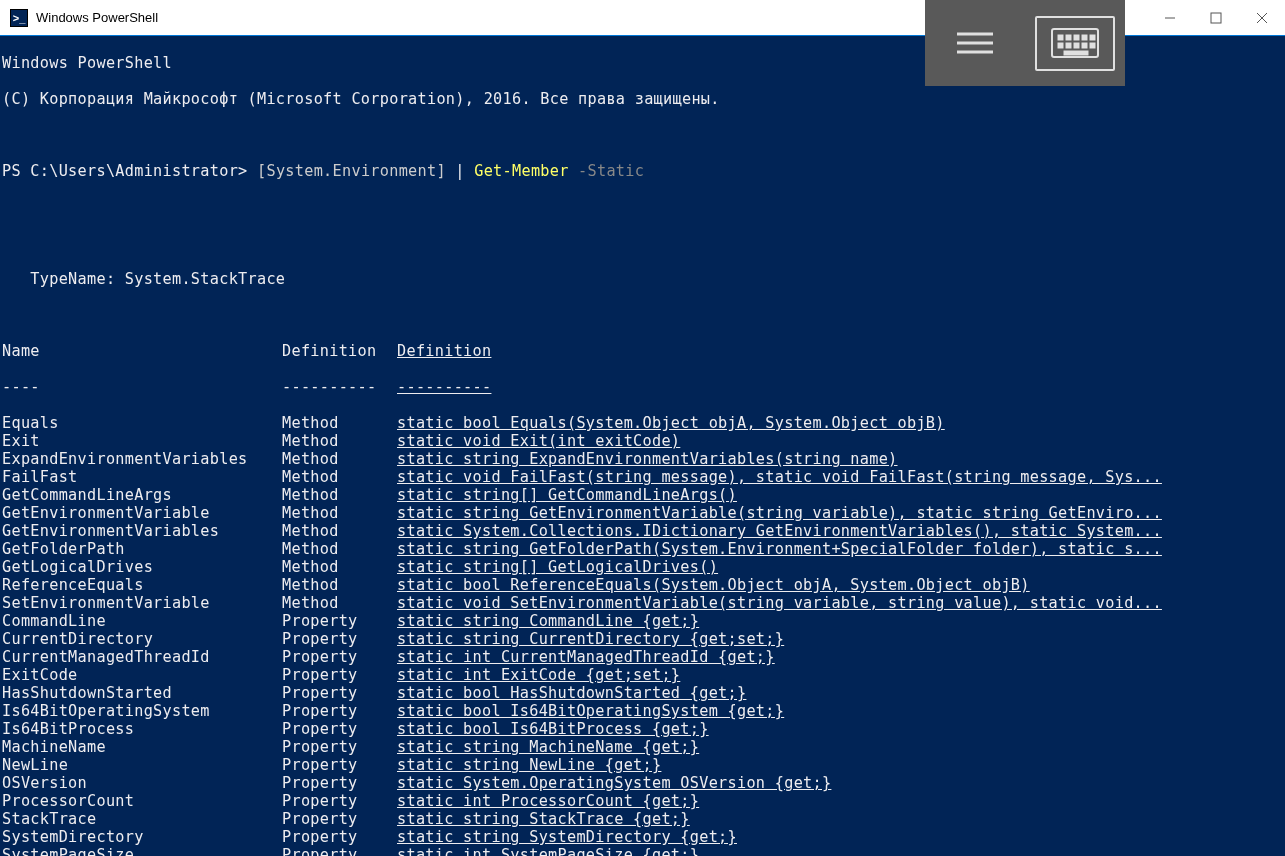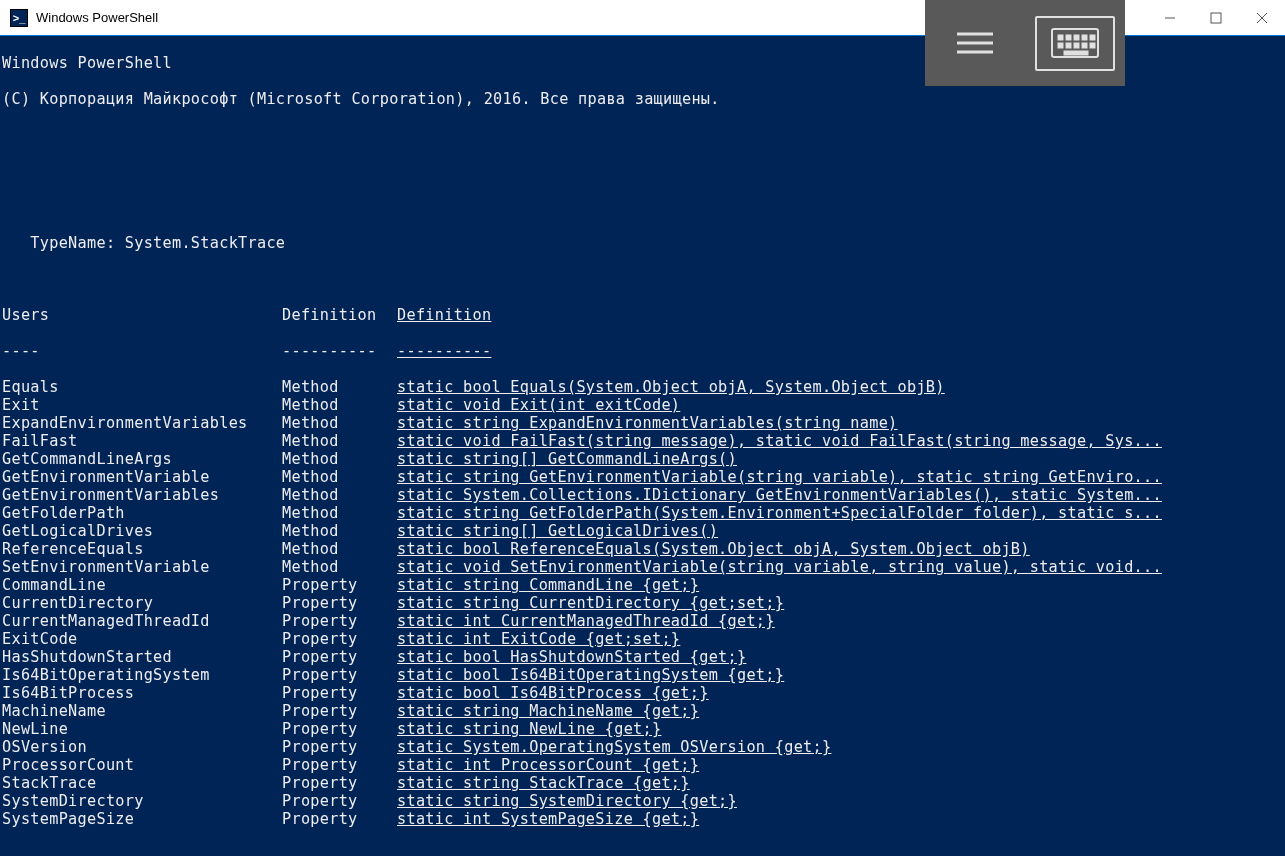--- a/index.html
+++ b/index.html
@@ -162,6 +162,7 @@
 <span class="row">Windows PowerShell</span>
 <span class="row">(C) Корпорация Майкрософт (Microsoft Corporation), 2016. Все права защищены.</span>
 <span class="row"> </span>
+<span class="row"><span class="prompt">PS C:\Users\Administrator&gt;</span> <span class="type-lit">[System.Environment]</span><span> | </span><span class="cmdlet">Get-Member</span><span class="param"> -Static</span></span>
 <span class="row"> </span>
 <span class="row"> </span>
 <span class="row">   TypeName: System.StackTrace</span>

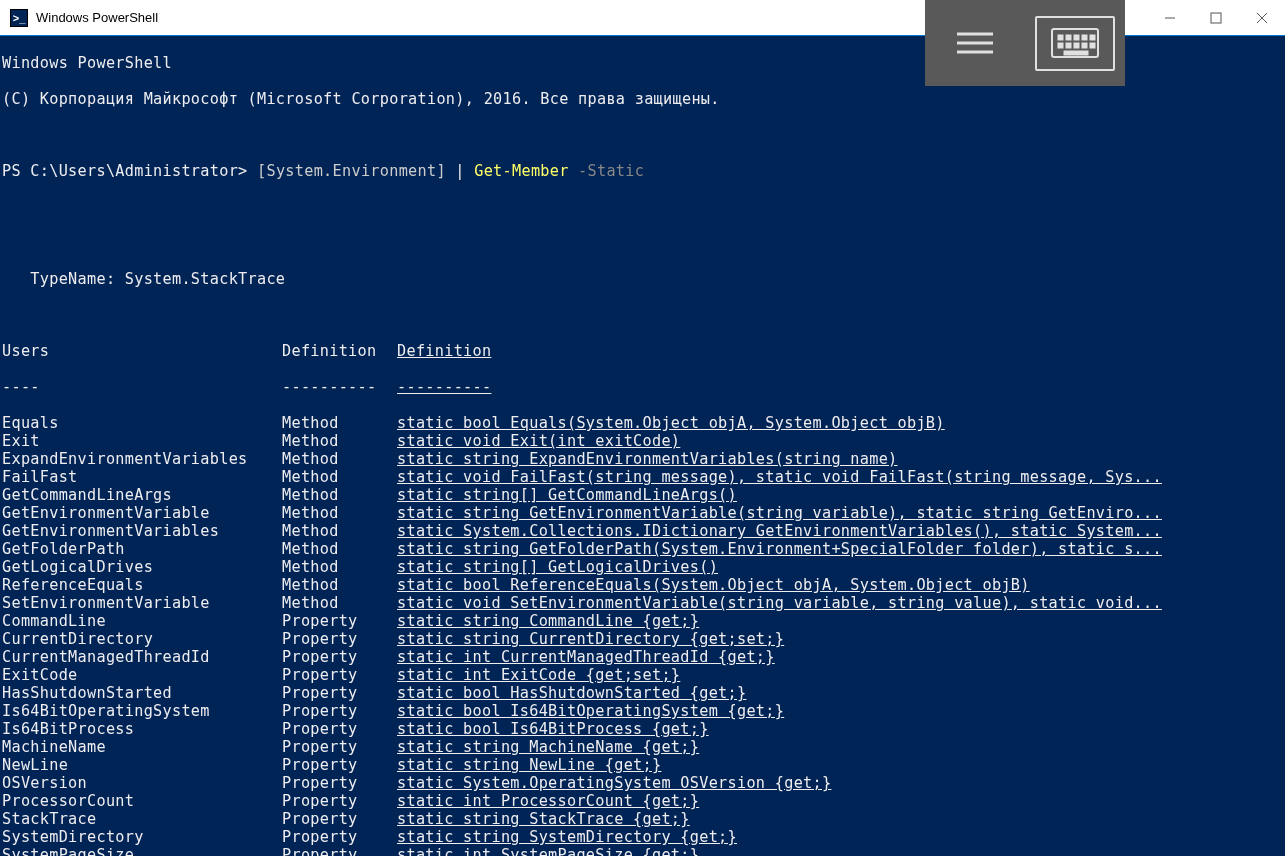--- a/index.html
+++ b/index.html
@@ -167,7 +167,7 @@
 <span class="row"> </span>
 <span class="row">   TypeName: System.StackTrace</span>
 <span class="row"> </span>
-<span class="row"><span class="col-name">Users</span><span class="col-type">Definition</span><span class="col-def">Definition</span></span>
+<span class="row"><span class="col-name">Name</span><span class="col-type">Definition</span><span class="col-def">Definition</span></span>
 <span class="row"><span class="col-name">----</span><span class="col-type">----------</span><span class="col-def">----------</span></span>
 <div id="member-rows"><span class="row"><span class="col-name">Equals</span><span class="col-type">Method</span><span class="col-def">static bool Equals(System.Object objA, System.Object objB)</span></span><span class="row"><span class="col-name">Exit</span><span class="col-type">Method</span><span class="col-def">static void Exit(int exitCode)</span></span><span class="row"><span class="col-name">ExpandEnvironmentVariables</span><span class="col-type">Method</span><span class="col-def">static string ExpandEnvironmentVariables(string name)</span></span><span class="row"><span class="col-name">FailFast</span><span class="col-type">Method</span><span class="col-def">static void FailFast(string message), static void FailFast(string message, Sys...</span></span><span class="row"><span class="col-name">GetCommandLineArgs</span><span class="col-type">Method</span><span class="col-def">static string[] GetCommandLineArgs()</span></span><span class="row"><span class="col-name">GetEnvironmentVariable</span><span class="col-type">Method</span><span class="col-def">static string GetEnvironmentVariable(string variable), static string GetEnviro...</span></span><span class="row"><span class="col-name">GetEnvironmentVariables</span><span class="col-type">Method</span><span class="col-def">static System.Collections.IDictionary GetEnvironmentVariables(), static System...</span></span><span class="row"><span class="col-name">GetFolderPath</span><span class="col-type">Method</span><span class="col-def">static string GetFolderPath(System.Environment+SpecialFolder folder), static s...</span></span><span class="row"><span class="col-name">GetLogicalDrives</span><span class="col-type">Method</span><span class="col-def">static string[] GetLogicalDrives()</span></span><span class="row"><span class="col-name">ReferenceEquals</span><span class="col-type">Method</span><span class="col-def">static bool ReferenceEquals(System.Object objA, System.Object objB)</span></span><span class="row"><span class="col-name">SetEnvironmentVariable</span><span class="col-type">Method</span><span class="col-def">static void SetEnvironmentVariable(string variable, string value), static void...</span></span><span class="row"><span class="col-name">CommandLine</span><span class="col-type">Property</span><span class="col-def">static string CommandLine {get;}</span></span><span class="row"><span class="col-name">CurrentDirectory</span><span class="col-type">Property</span><span class="col-def">static string CurrentDirectory {get;set;}</span></span><span class="row"><span class="col-name">CurrentManagedThreadId</span><span class="col-type">Property</span><span class="col-def">static int CurrentManagedThreadId {get;}</span></span><span class="row"><span class="col-name">ExitCode</span><span class="col-type">Property</span><span class="col-def">static int ExitCode {get;set;}</span></span><span class="row"><span class="col-name">HasShutdownStarted</span><span class="col-type">Property</span><span class="col-def">static bool HasShutdownStarted {get;}</span></span><span class="row"><span class="col-name">Is64BitOperatingSystem</span><span class="col-type">Property</span><span class="col-def">static bool Is64BitOperatingSystem {get;}</span></span><span class="row"><span class="col-name">Is64BitProcess</span><span class="col-type">Property</span><span class="col-def">static bool Is64BitProcess {get;}</span></span><span class="row"><span class="col-name">MachineName</span><span class="col-type">Property</span><span class="col-def">static string MachineName {get;}</span></span><span class="row"><span class="col-name">NewLine</span><span class="col-type">Property</span><span class="col-def">static string NewLine {get;}</span></span><span class="row"><span class="col-name">OSVersion</span><span class="col-type">Property</span><span class="col-def">static System.OperatingSystem OSVersion {get;}</span></span><span class="row"><span class="col-name">ProcessorCount</span><span class="col-type">Property</span><span class="col-def">static int ProcessorCount {get;}</span></span><span class="row"><span class="col-name">StackTrace</span><span class="col-type">Property</span><span class="col-def">static string StackTrace {get;}</span></span><span class="row"><span class="col-name">SystemDirectory</span><span class="col-type">Property</span><span class="col-def">static string SystemDirectory {get;}</span></span><span class="row"><span class="col-name">SystemPageSize</span><span class="col-type">Property</span><span class="col-def">static int SystemPageSize {get;}</span></span></div>
 

